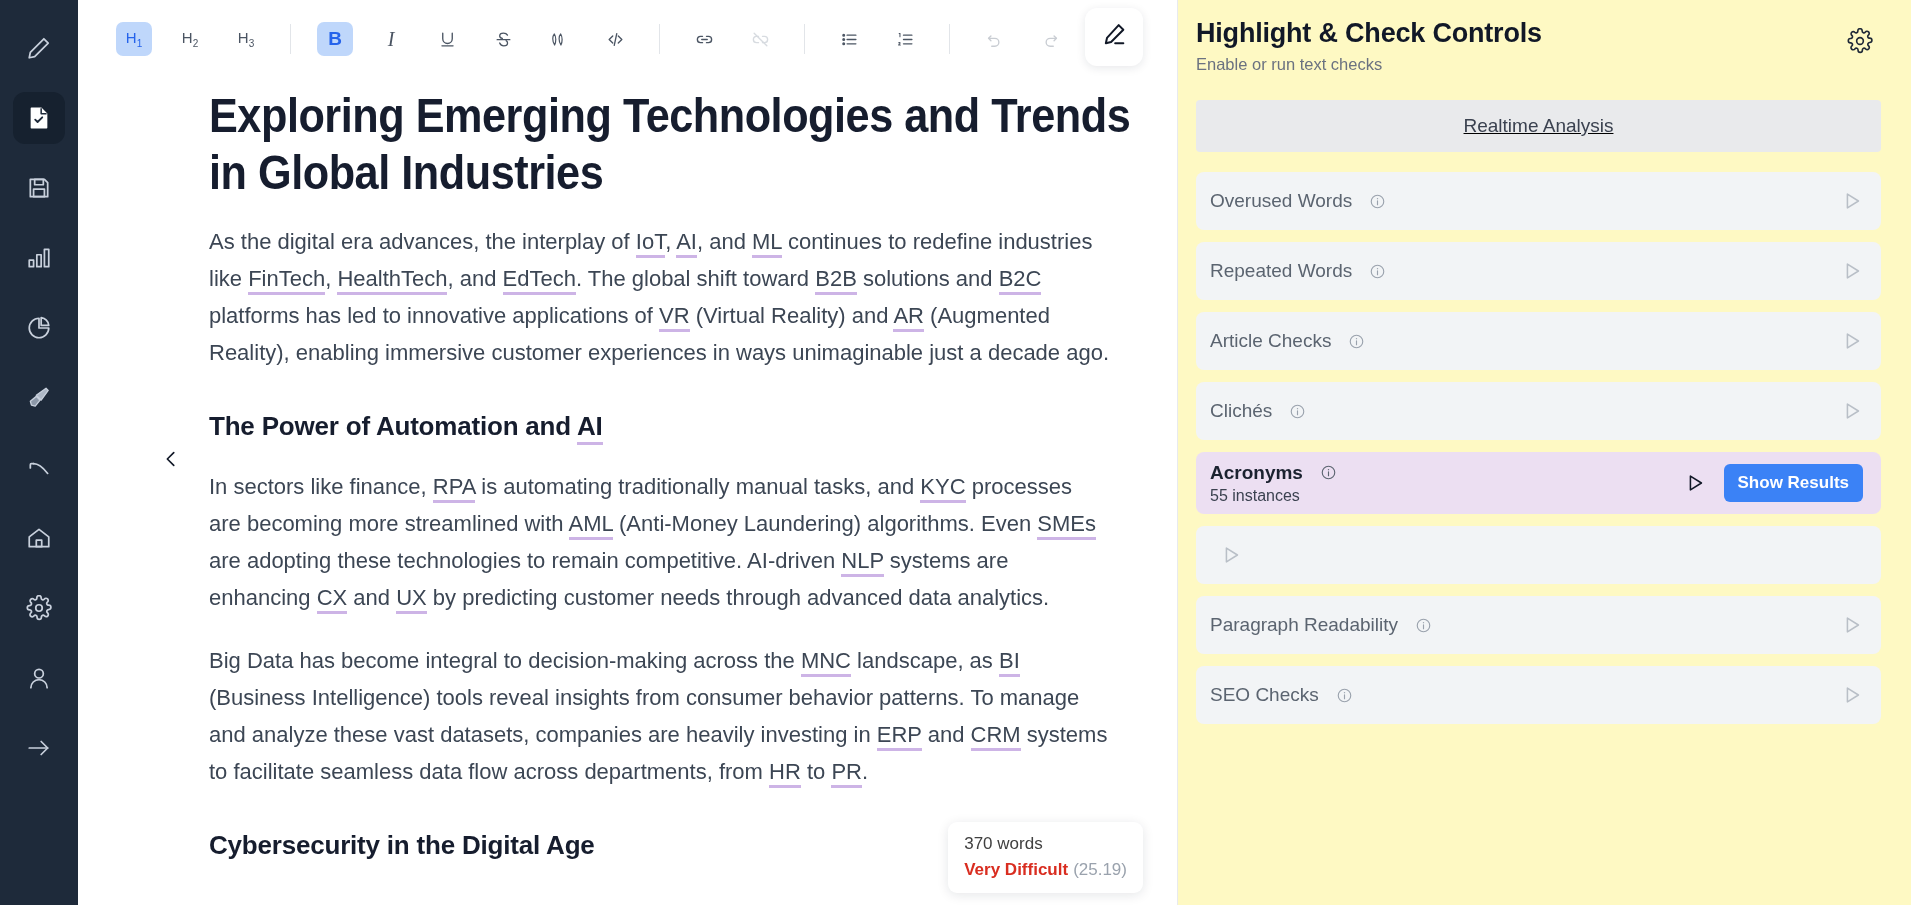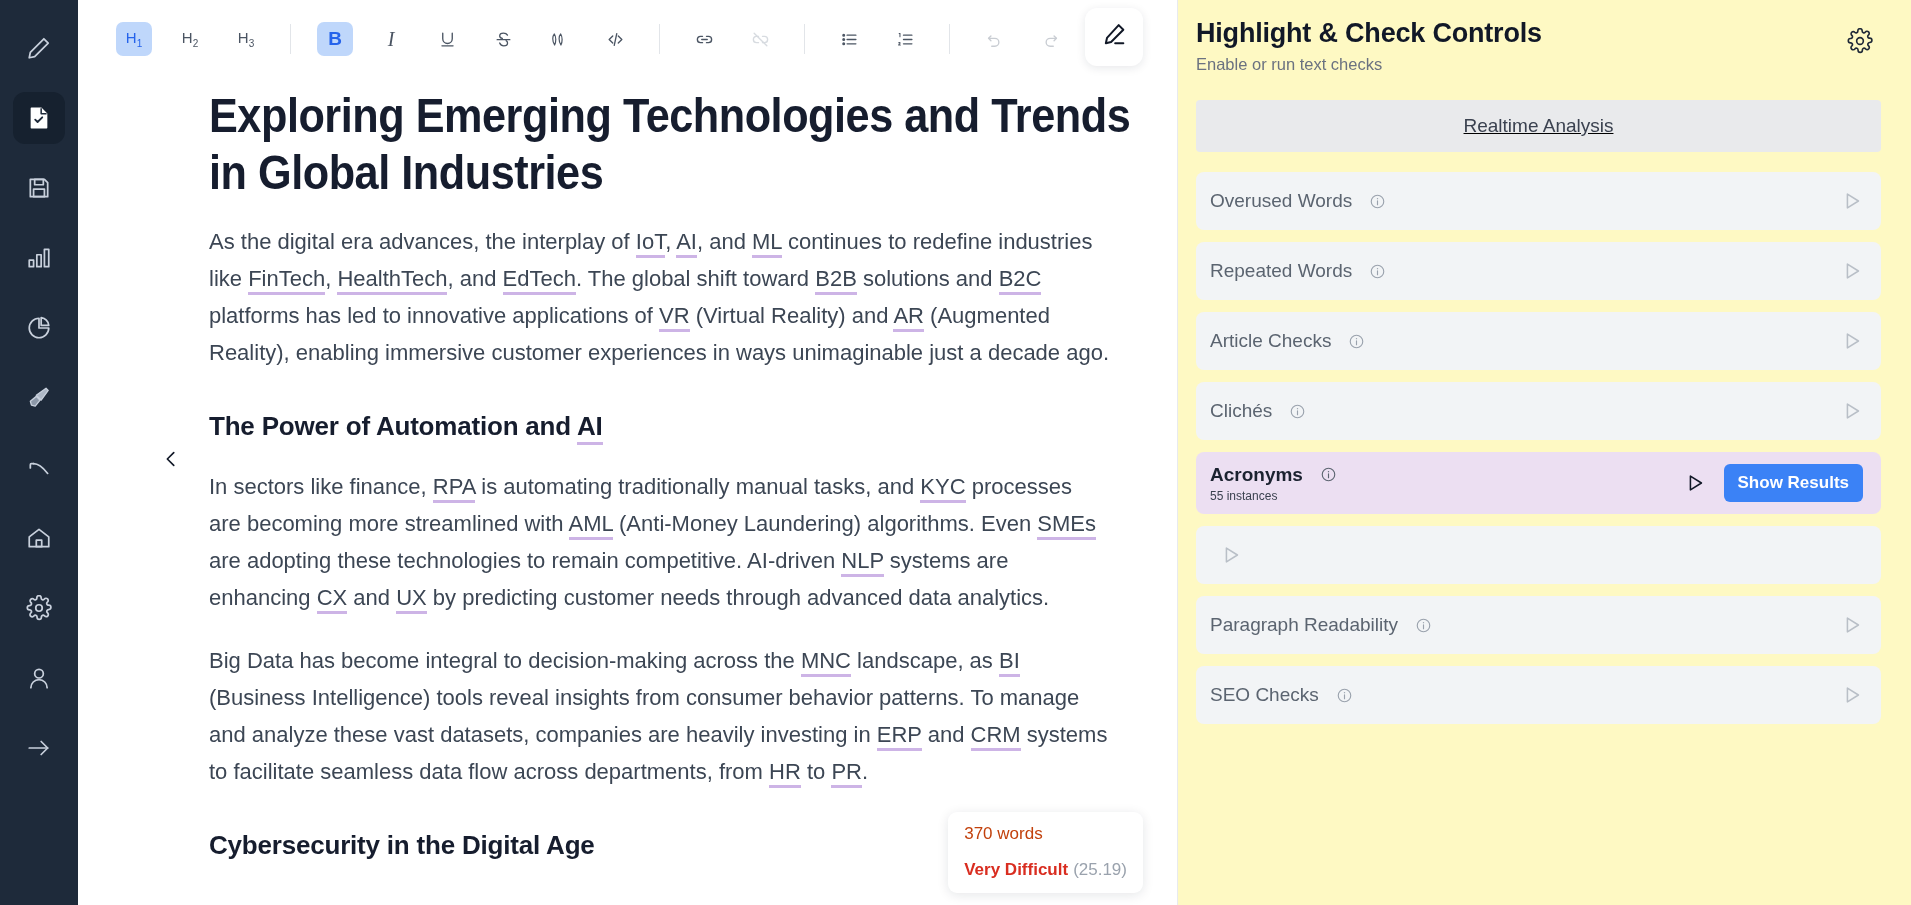--- a/index.html
+++ b/index.html
@@ -225,7 +225,7 @@
   .chk-title-wrap { display: flex; align-items: center; gap: 18px; }
   .chk-title { font-size: 19px; color: #5b6470; }
   .check-row.hl .chk-title { color: #1b2230; font-weight: 700; }
-  .chk-count { font-size: 12px; color: #3b4250; margin-top: 3px; }
+  .chk-count { font-size: 16px; color: #3b4250; margin-top: 3px; }
   .info-ico { width: 15px; height: 15px; color: #9aa2ad; flex: 0 0 15px; }
   .check-row.hl .info-ico { color: #5b6470; }
   .info-ico svg { width: 15px; height: 15px; display: block; }

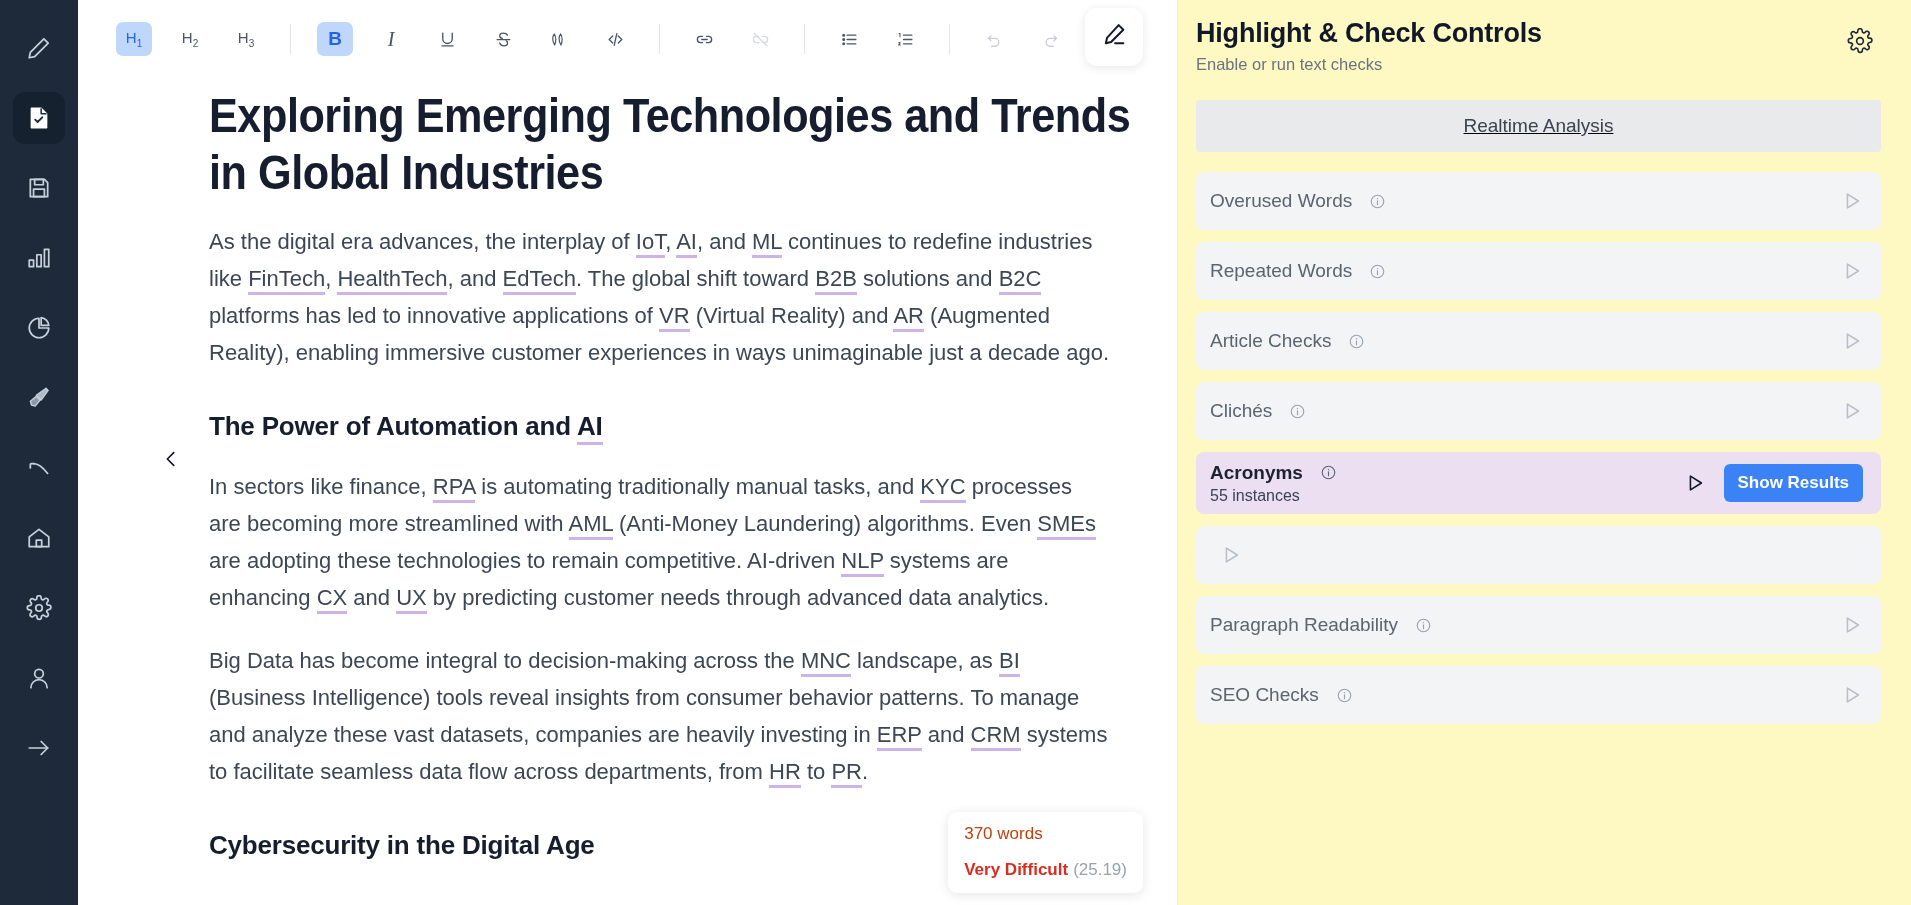--- a/index.html
+++ b/index.html
@@ -153,7 +153,7 @@
     min-width: 166px;
     z-index: 7;
   }
-  .wc-words { font-size: 17px; color: #c2410c; margin-bottom: 16px; }
+  .wc-words { font-size: 17px; color: #404040; margin-bottom: 6px; }
   .wc-row { font-size: 17px; }
   .wc-diff { color: #d92d20; font-weight: 700; }
   .wc-score { color: #9aa2ad; margin-left: 5px; }

